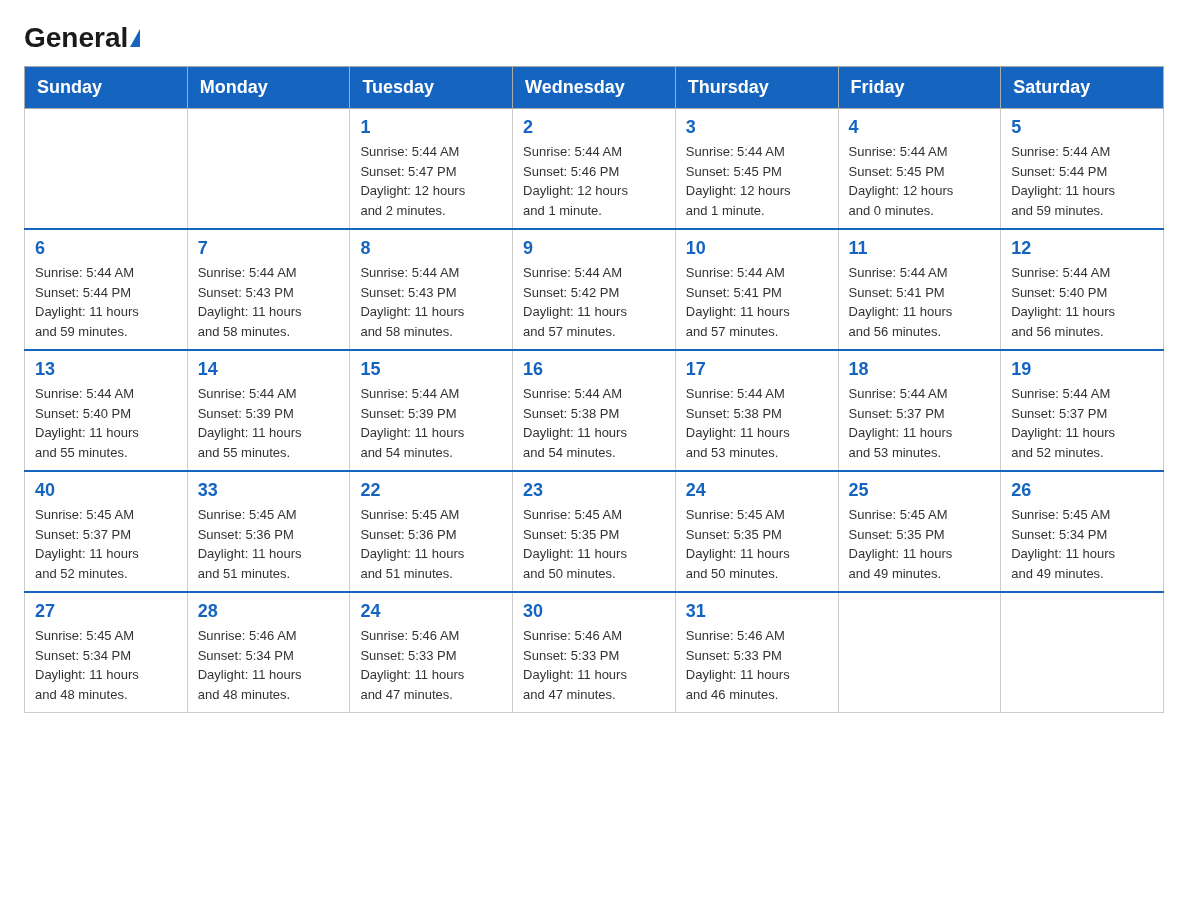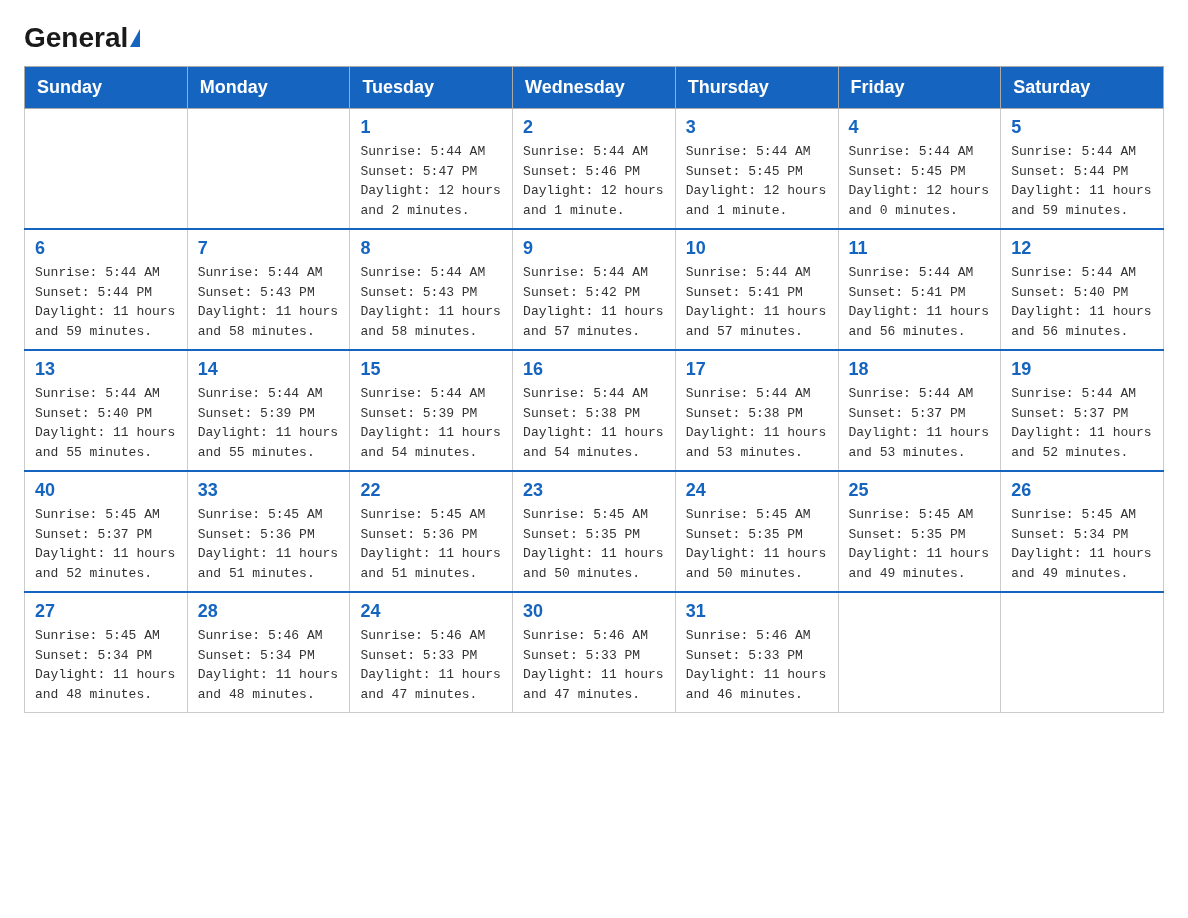--- a/index.html
+++ b/index.html
@@ -86,7 +86,6 @@
       font-size: 13px;
       color: #333;
       line-height: 1.5;
-      font-family: Liberation Mono, monospace;
     }
     .empty-cell {
       background: #fff;

